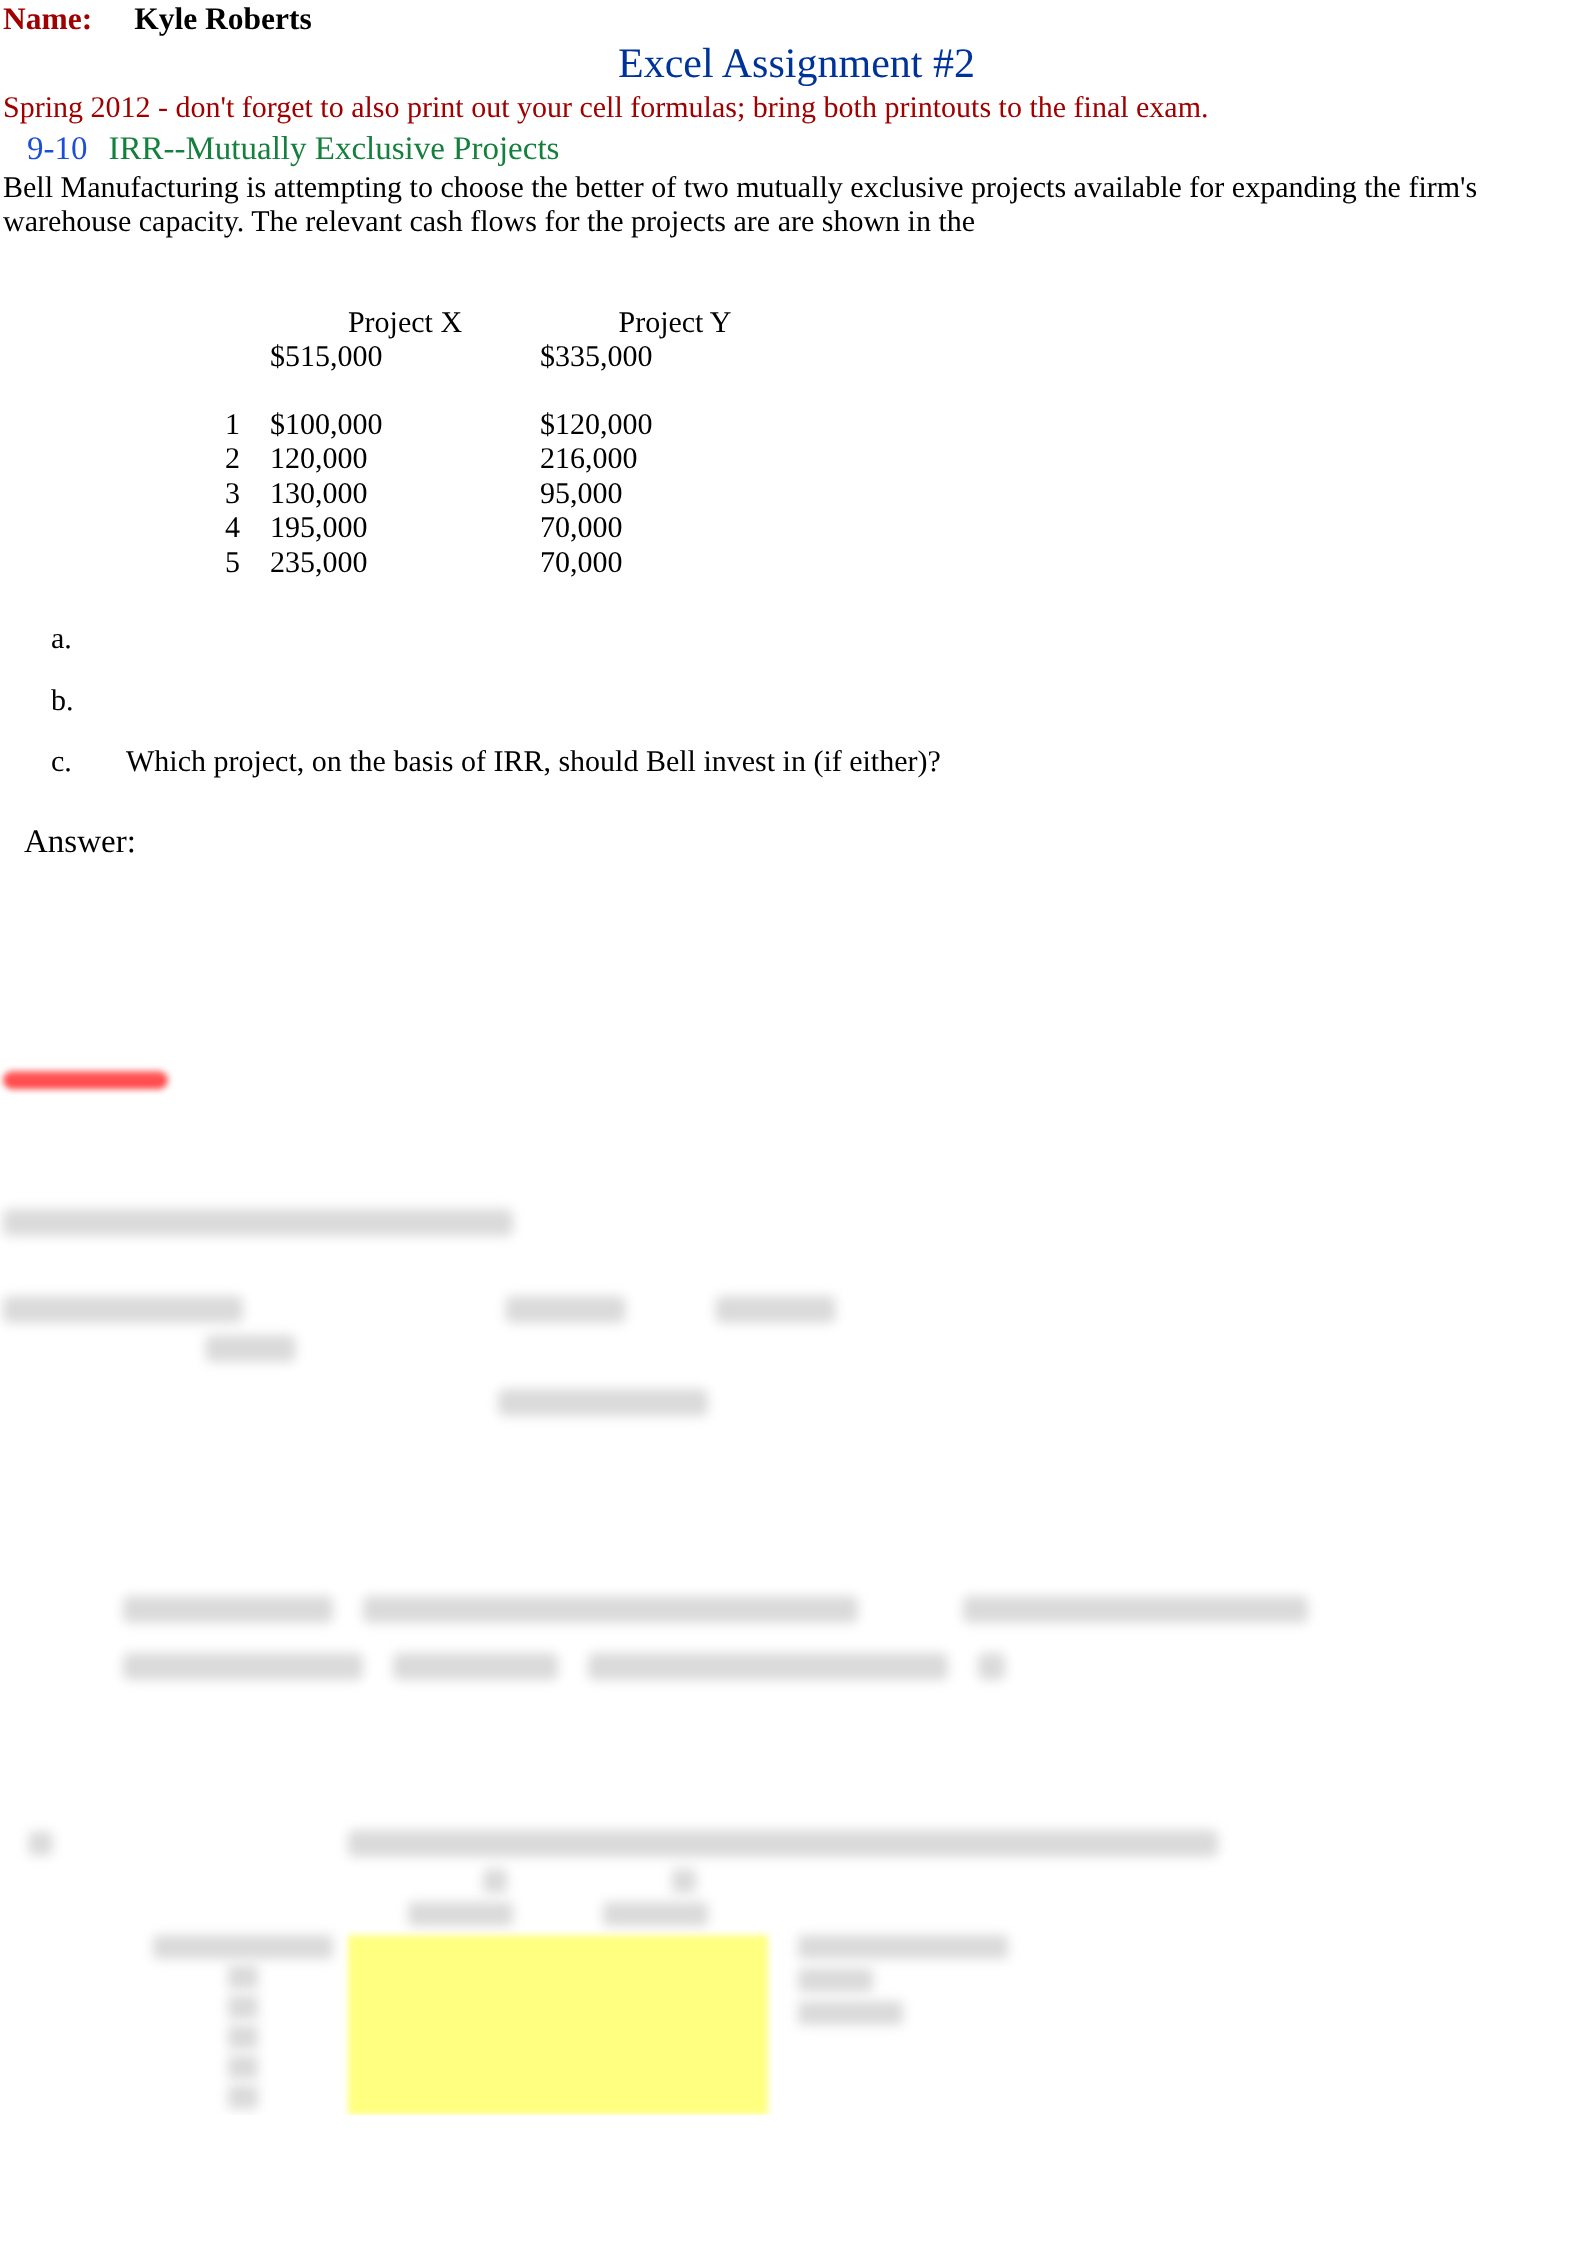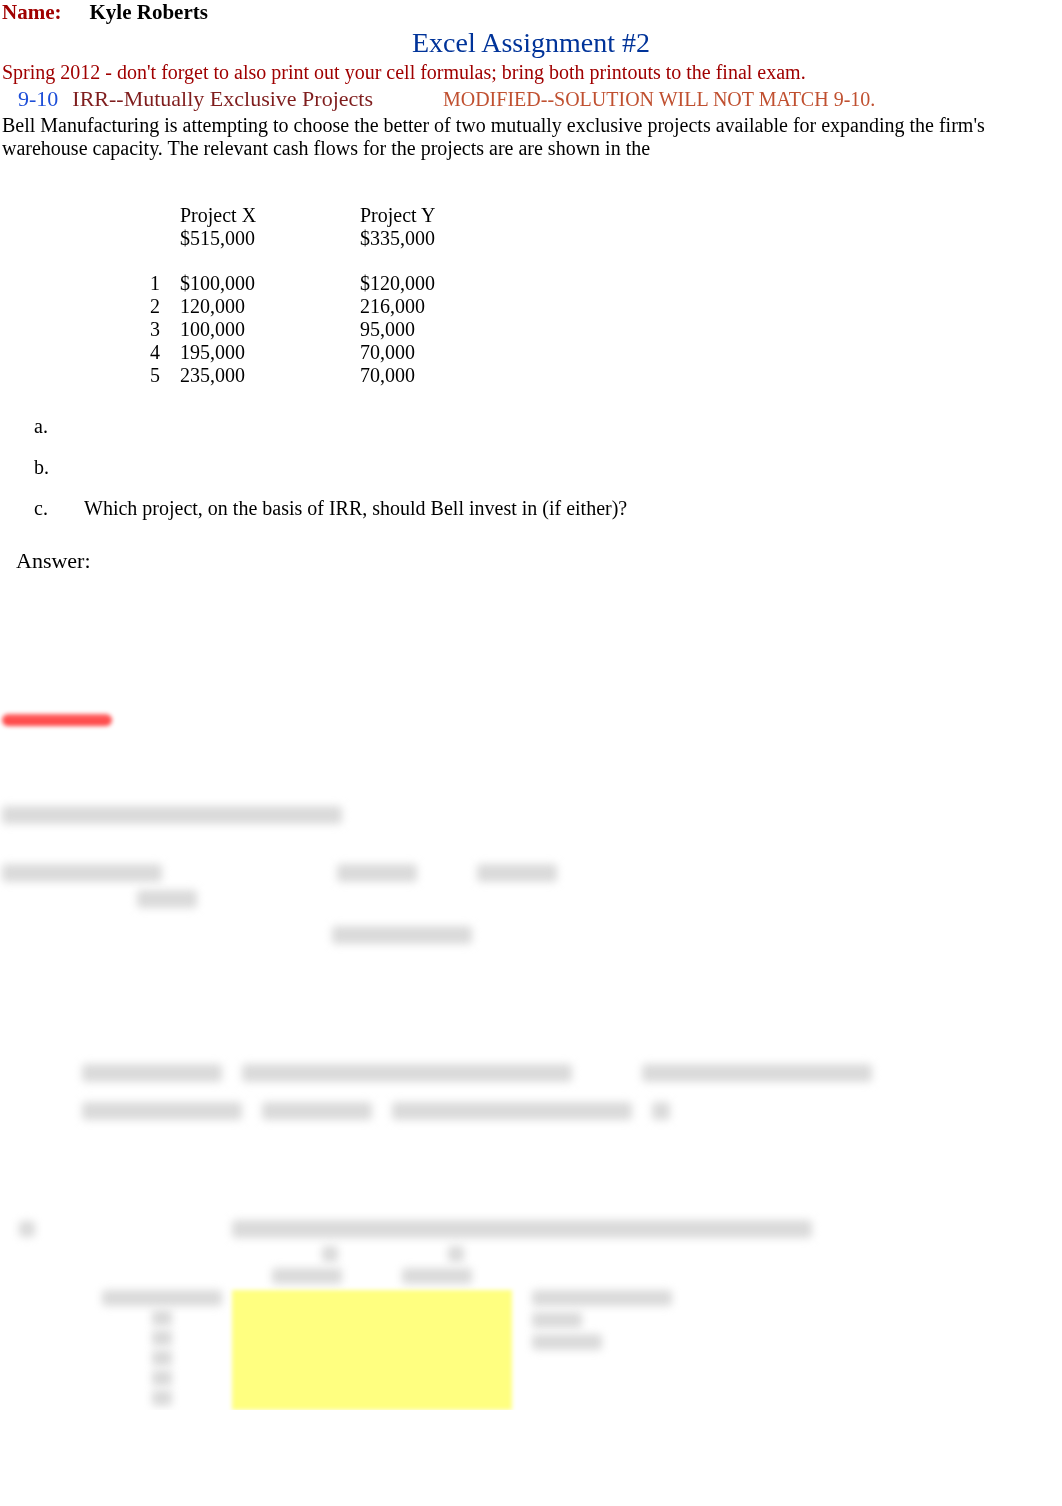--- a/index.html
+++ b/index.html
@@ -51,7 +51,7 @@
       font-size: 22px;
     }
     .problem-title {
-      color: #7f1d1d;
+      color: #15803d;
       font-size: 22px;
     }
     .modified-note {

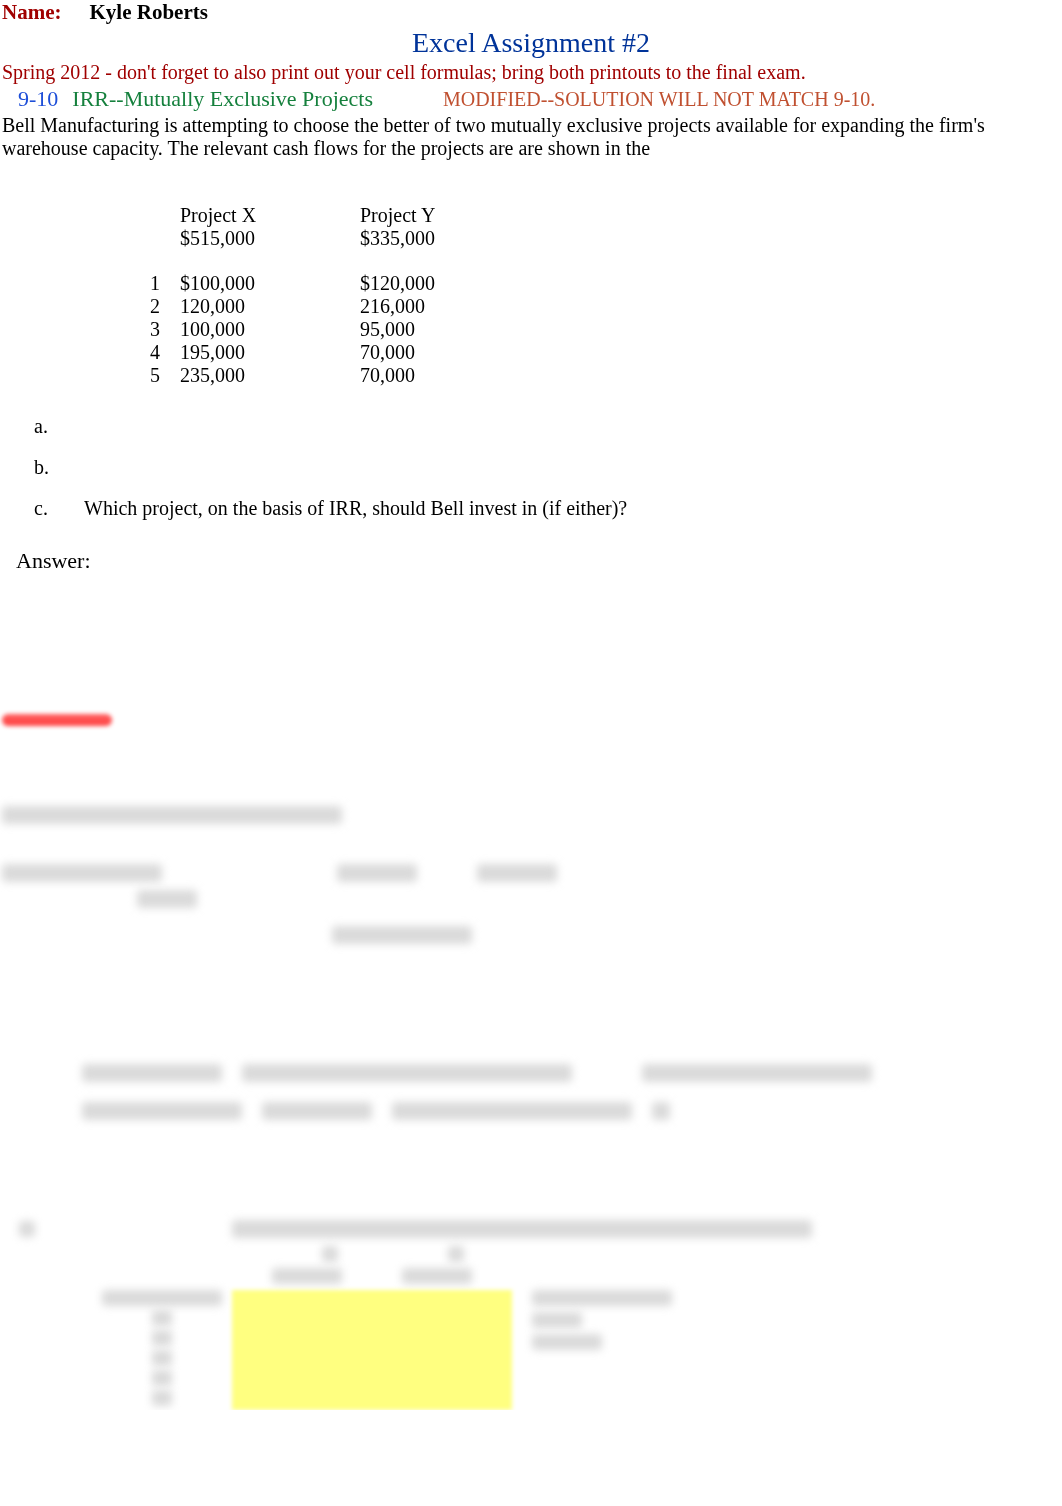--- a/index.html
+++ b/index.html
@@ -167,7 +167,6 @@
 <div class="problem-row">
   <span class="problem-num">9-10</span>
   <span class="problem-title">IRR--Mutually Exclusive Projects</span>
-  <span class="modified-note">MODIFIED--SOLUTION WILL NOT MATCH 9-10.</span>
 </div>
 
 <div class="description">Bell Manufacturing is attempting to choose the better of two mutually exclusive projects available for expanding the firm's warehouse capacity. The relevant cash flows for the projects are are shown in the</div>

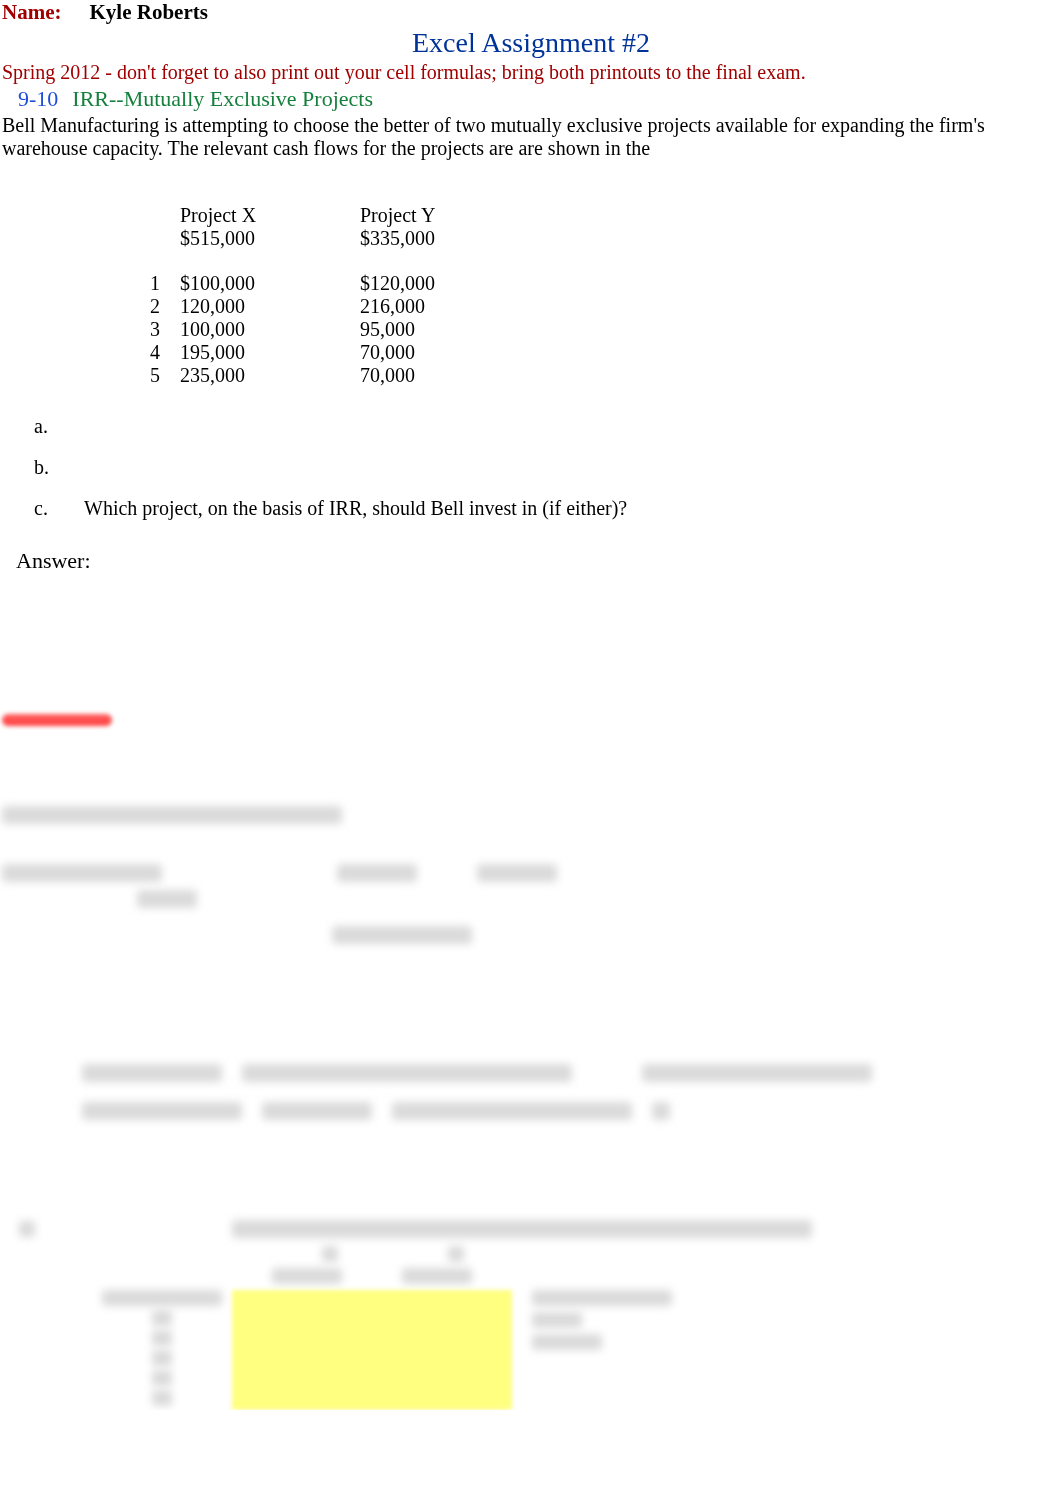--- a/index.html
+++ b/index.html
@@ -84,6 +84,7 @@
       padding-right: 8px;
     }
     .hdr {
+      text-align: center;
     }
     .spacer-row td {
       height: 22px;

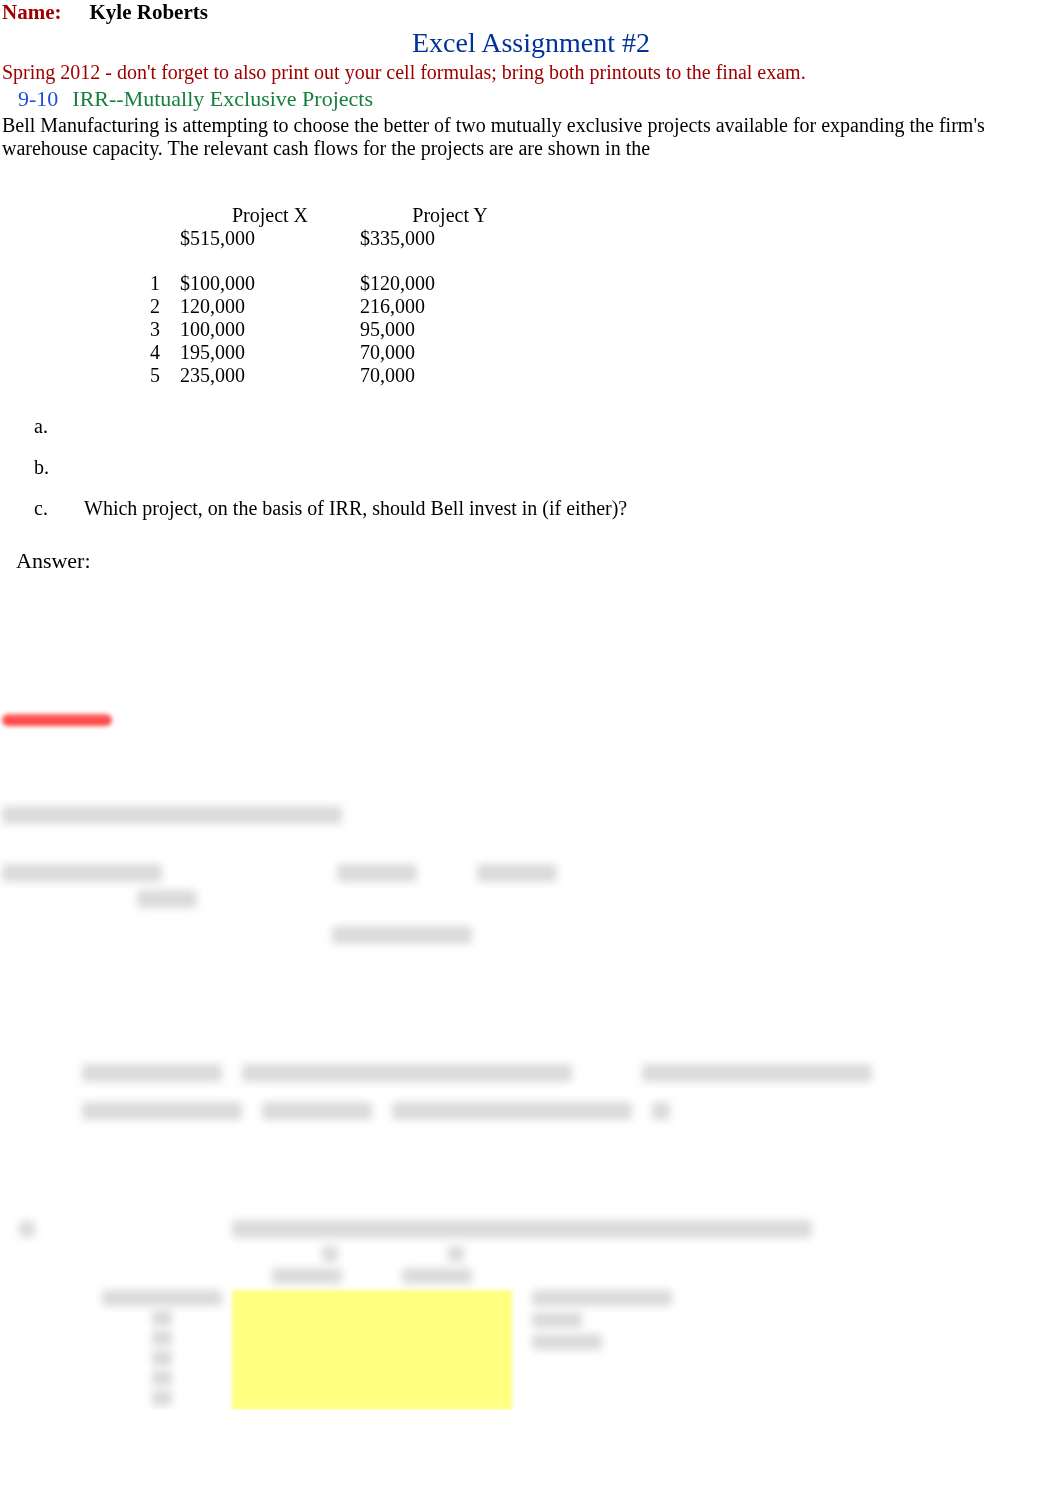--- a/index.html
+++ b/index.html
@@ -201,7 +201,7 @@
   </tr>
   <tr>
     <td class="col-year">3</td>
-    <td class="col-proj">100,000</td>
+    <td class="col-proj">130,000</td>
     <td class="col-proj">95,000</td>
   </tr>
   <tr>

